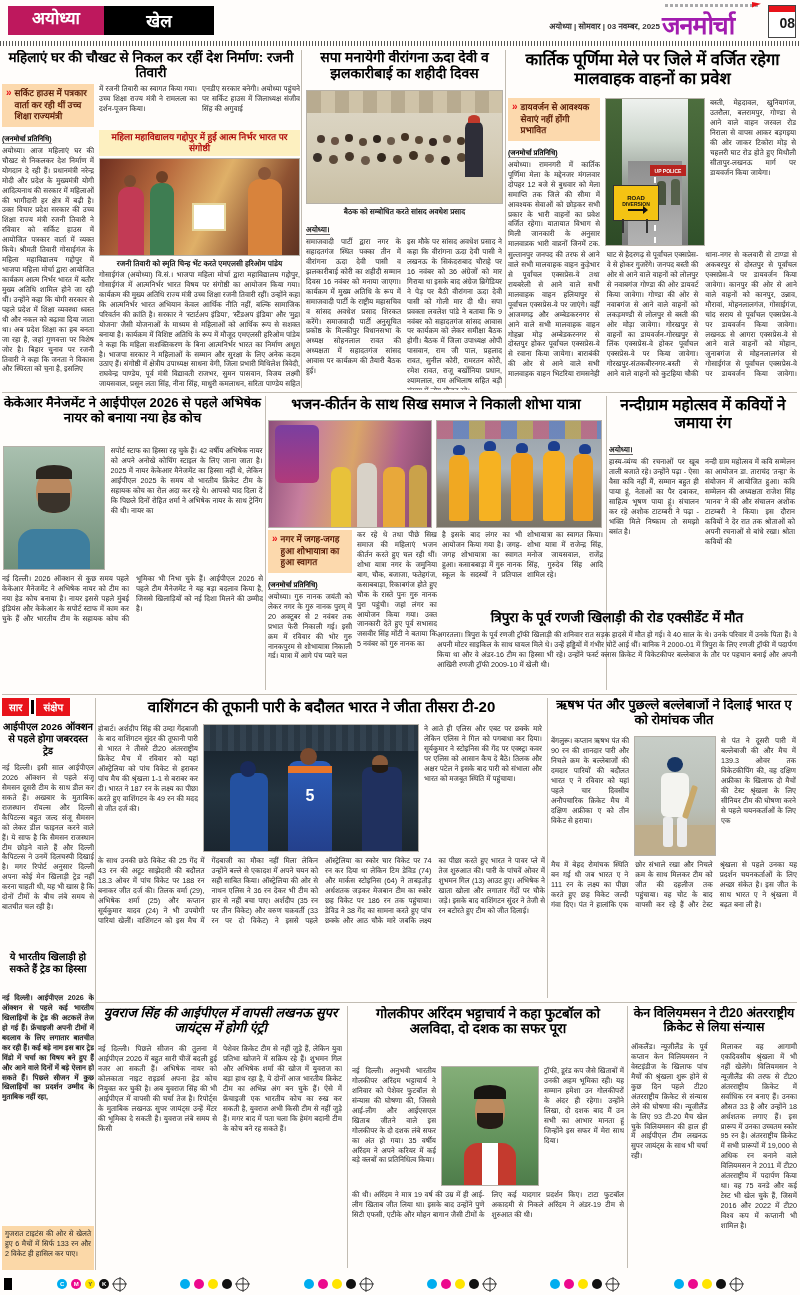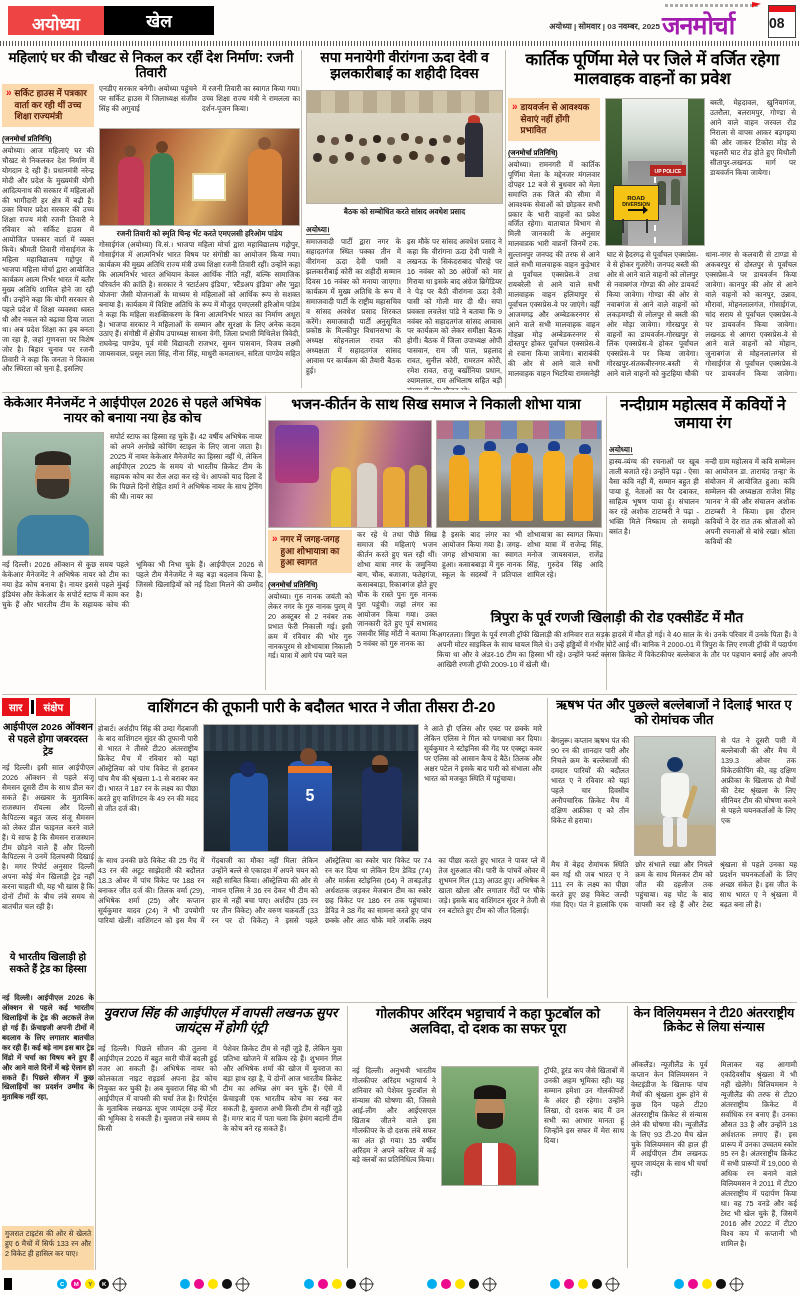--- a/index.html
+++ b/index.html
@@ -37,7 +37,7 @@
 <div class="page">
 
   <div class="abs" style="left:0;top:0;width:800px;height:40px;">
-    <div class="abs" style="left:8px;top:6px;width:96px;height:29px;background:#ef4444;color:#fff;font-weight:700;font-size:17px;display:flex;align-items:flex-end;justify-content:center;">
+    <div class="abs" style="left:8px;top:6px;width:96px;height:29px;background:#be185d;color:#fff;font-weight:700;font-size:17px;display:flex;align-items:flex-start;justify-content:center;">
         <span>अयोध्या</span>
       </div>
     <div class="abs" style="left:104px;top:6px;width:110px;height:29px;background:#000;color:#fff;font-weight:700;font-size:17px;display:flex;align-items:center;justify-content:center;">

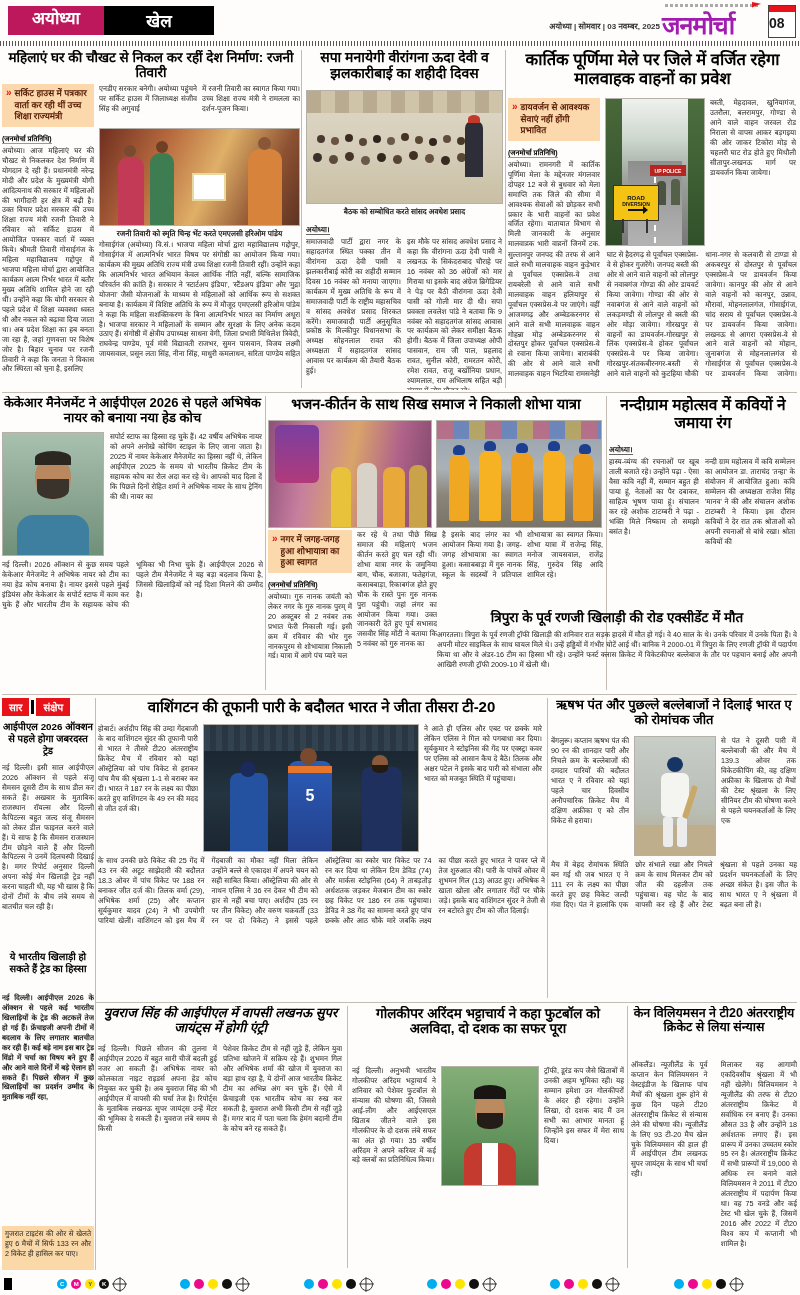--- a/index.html
+++ b/index.html
@@ -49,7 +49,7 @@
     <div class="abs" style="left:752px;top:2px;width:9px;height:9px;background:#e8131a;clip-path:polygon(0 0,100% 20%,0 60%);"></div>
     <div class="abs" style="left:768px;top:5px;width:26px;height:31px;border:1px solid #444;background:#fff;">
       <div style="width:100%;height:6px;background:#e8131a;"></div>
-      <div style="font-size:14px;font-weight:700;text-align:left;line-height:22px;">08</div>
+      <div style="font-size:14px;font-weight:700;text-align:right;line-height:22px;">08</div>
     </div>
   </div>
   <div class="abs" style="left:0;top:41px;width:800px;height:5px;background:repeating-linear-gradient(90deg,#555 0 1px,transparent 1px 3px);"></div>

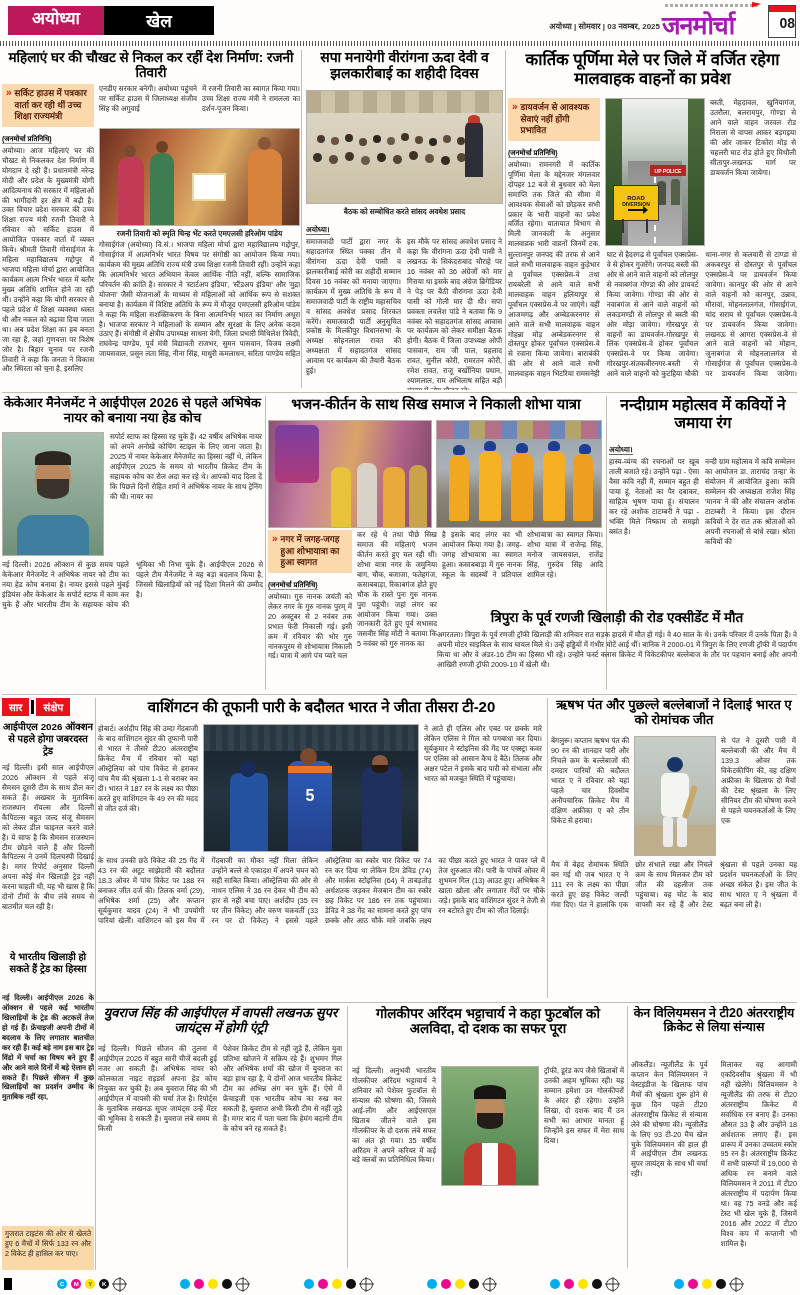--- a/index.html
+++ b/index.html
@@ -79,8 +79,8 @@
       </div>
       <div style="width:201px;flex:none;">
         <div style="display:flex;gap:5px;height:44px;">
+          <div class="bt" style="width:98px;">में रजनी तिवारी का स्वागत किया गया। उच्च शिक्षा राज्य मंत्री ने रामलला का दर्शन-पूजन किया।</div>
           <div class="bt" style="width:98px;">एनडीए सरकार बनेगी। अयोध्या पहुंचने पर सर्किट हाउस में जिलाध्यक्ष संजीव सिंह की अगुवाई</div>
-          <div class="bt" style="width:98px;">में रजनी तिवारी का स्वागत किया गया। उच्च शिक्षा राज्य मंत्री ने रामलला का दर्शन-पूजन किया।</div>
         </div>
         <div class="ph" style="width:199px;height:96px;background:linear-gradient(115deg,#6e2f20 0%,#b86a3e 30%,#dfb068 55%,#8e5232 80%,#5e3322 100%);">
           <div class="abs" style="left:18px;top:28px;width:26px;height:68px;background:#c23a55;border-radius:10px 10px 0 0;"></div>

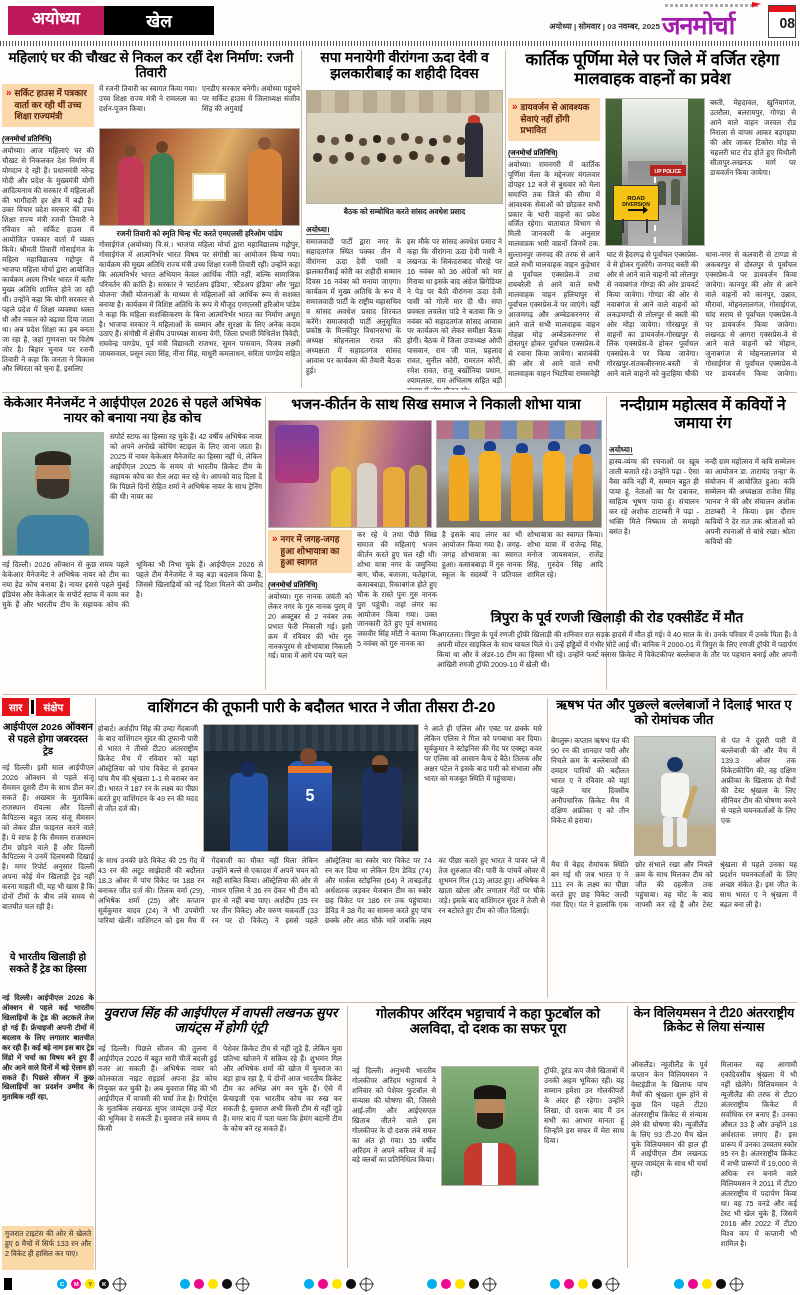--- a/index.html
+++ b/index.html
@@ -82,6 +82,7 @@
           <div class="bt" style="width:98px;">में रजनी तिवारी का स्वागत किया गया। उच्च शिक्षा राज्य मंत्री ने रामलला का दर्शन-पूजन किया।</div>
           <div class="bt" style="width:98px;">एनडीए सरकार बनेगी। अयोध्या पहुंचने पर सर्किट हाउस में जिलाध्यक्ष संजीव सिंह की अगुवाई</div>
         </div>
+        <div class="subhd" style="height:22px;margin:2px 0;">महिला महाविद्यालय गद्दोपुर में हुई आत्म निर्भर भारत पर संगोष्ठी</div>
         <div class="ph" style="width:199px;height:96px;background:linear-gradient(115deg,#6e2f20 0%,#b86a3e 30%,#dfb068 55%,#8e5232 80%,#5e3322 100%);">
           <div class="abs" style="left:18px;top:28px;width:26px;height:68px;background:#c23a55;border-radius:10px 10px 0 0;"></div>
           <div class="abs" style="left:50px;top:24px;width:24px;height:72px;background:#3e7d52;border-radius:10px 10px 0 0;"></div>

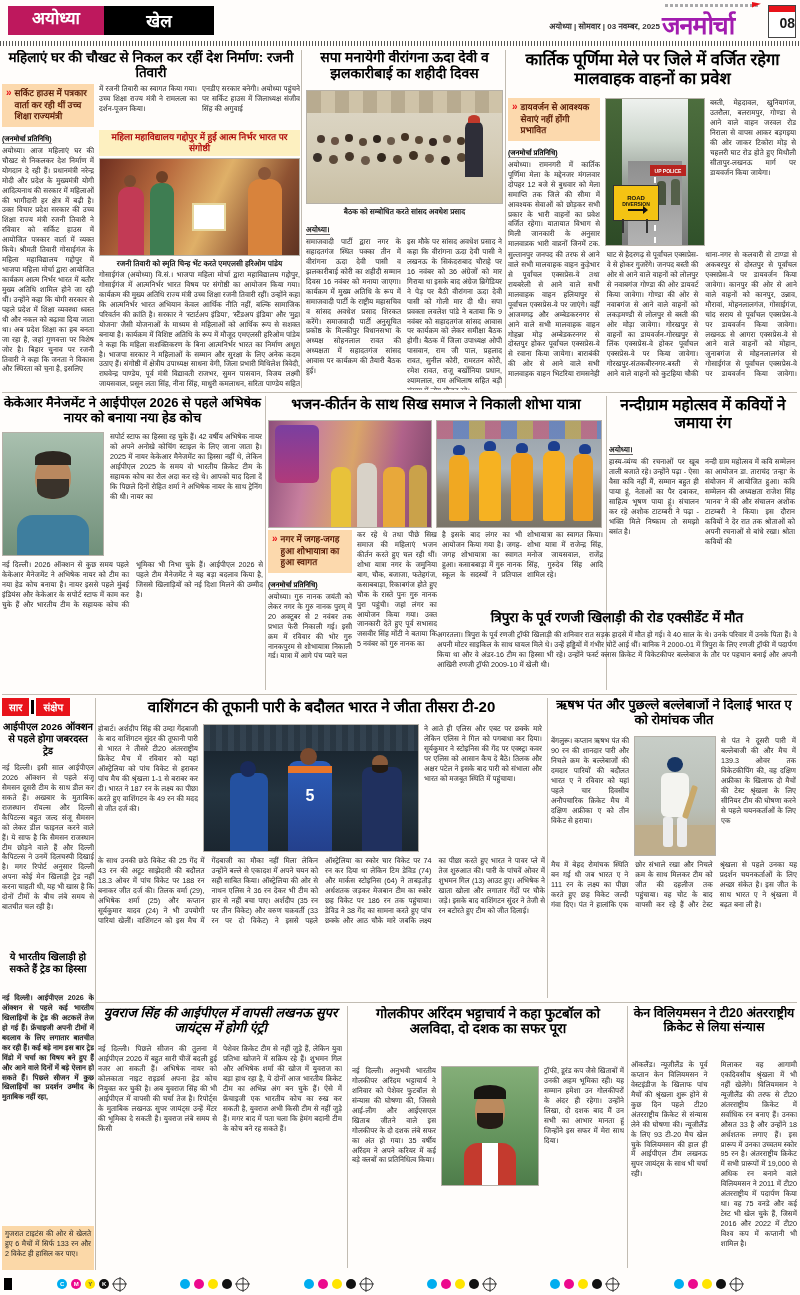--- a/index.html
+++ b/index.html
@@ -152,7 +152,7 @@
 
   <div class="art" style="left:2px;top:396px;width:261px;height:294px;">
     <div class="h" style="font-size:13px;height:34px;">केकेआर मैनेजमेंट ने आईपीएल 2026 से पहले अभिषेक नायर को बनाया नया हेड कोच</div>
-    <div style="display:flex;gap:6px;margin-top:2px;">
+    <div style="display:flex;gap:6px;margin-top:16px;justify-content:center;">
       <div class="ph" style="width:100px;height:122px;background:linear-gradient(#a9c0af,#87a28e 60%,#70907a);">
         <div class="abs" style="left:14px;bottom:0;width:72px;height:40px;background:#3e7e9e;border-radius:16px 16px 0 0;"></div>
         <div class="abs" style="left:32px;top:22px;width:36px;height:44px;border-radius:50% 50% 46% 46%;background:#b9885f;"></div>

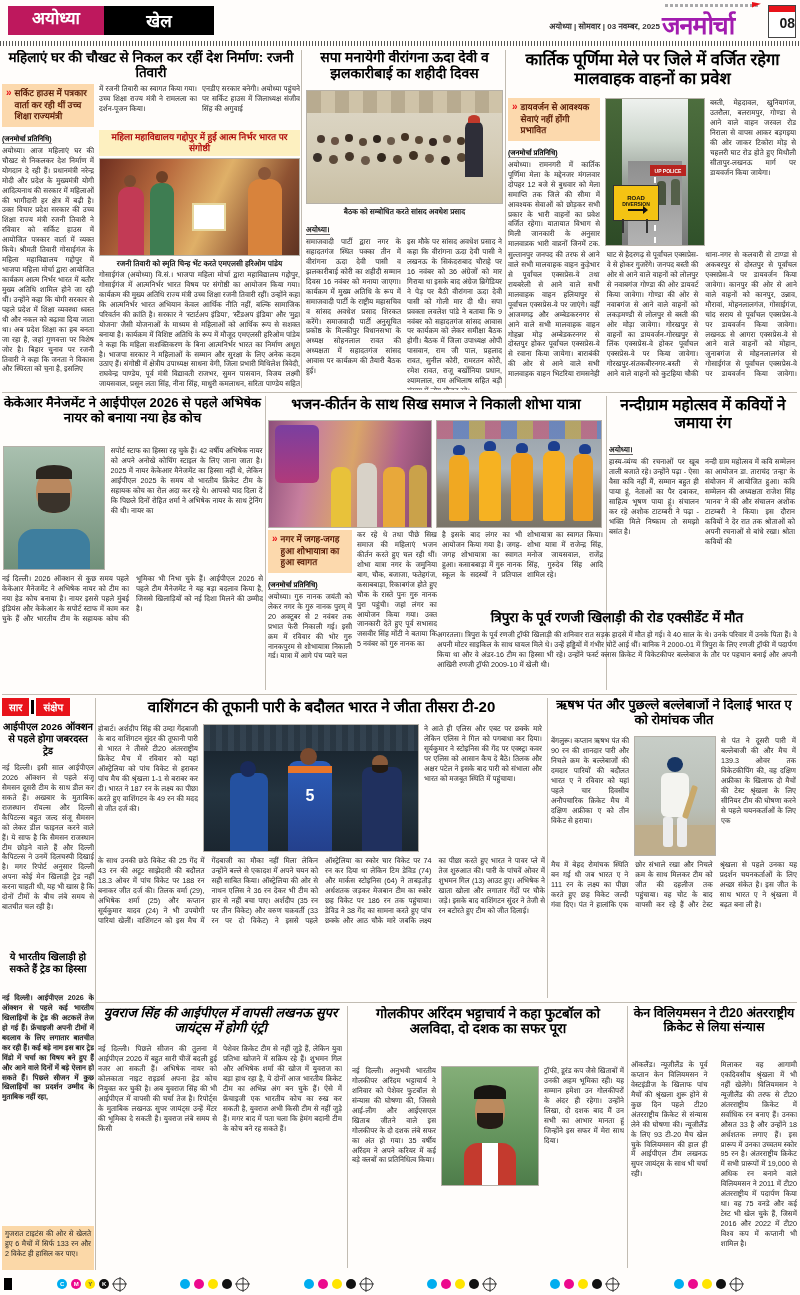--- a/index.html
+++ b/index.html
@@ -288,7 +288,7 @@
 
   <div class="art" style="left:631px;top:1006px;width:166px;height:262px;">
     <div class="h" style="font-size:12.5px;height:36px;">केन विलियमसन ने टी20 अंतरराष्ट्रीय क्रिकेट से लिया संन्यास</div>
-    <div style="display:flex;gap:13px;margin-top:18px;">
+    <div style="display:flex;gap:13px;margin-top:0;">
       <div class="bt" style="width:79px;height:218px;">ऑकलैंड। न्यूजीलैंड के पूर्व कप्तान केन विलियमसन ने वेस्टइंडीज के खिलाफ पांच मैचों की श्रृंखला शुरू होने से कुछ दिन पहले टी20 अंतरराष्ट्रीय क्रिकेट से संन्यास लेने की घोषणा की। न्यूजीलैंड के लिए 93 टी-20 मैच खेल चुके विलियमसन की हाल ही में आईपीएल टीम लखनऊ सुपर जायंट्स के साथ भी चर्चा रही।</div>
       <div class="bt" style="width:79px;height:218px;">मिलाकर वह आगामी एकदिवसीय श्रृंखला में भी नहीं खेलेंगे। विलियमसन ने न्यूजीलैंड की तरफ से टी20 अंतरराष्ट्रीय क्रिकेट में सर्वाधिक रन बनाए हैं। उनका औसत 33 है और उन्होंने 18 अर्धशतक लगाए हैं। इस प्रारूप में उनका उच्चतम स्कोर 95 रन है। अंतरराष्ट्रीय क्रिकेट में सभी प्रारूपों में 19,000 से अधिक रन बनाने वाले विलियमसन ने 2011 में टी20 अंतरराष्ट्रीय में पदार्पण किया था। वह 75 वनडे और कई टेस्ट भी खेल चुके हैं, जिसमें 2016 और 2022 में टी20 विश्व कप में कप्तानी भी शामिल है।</div>
     </div>

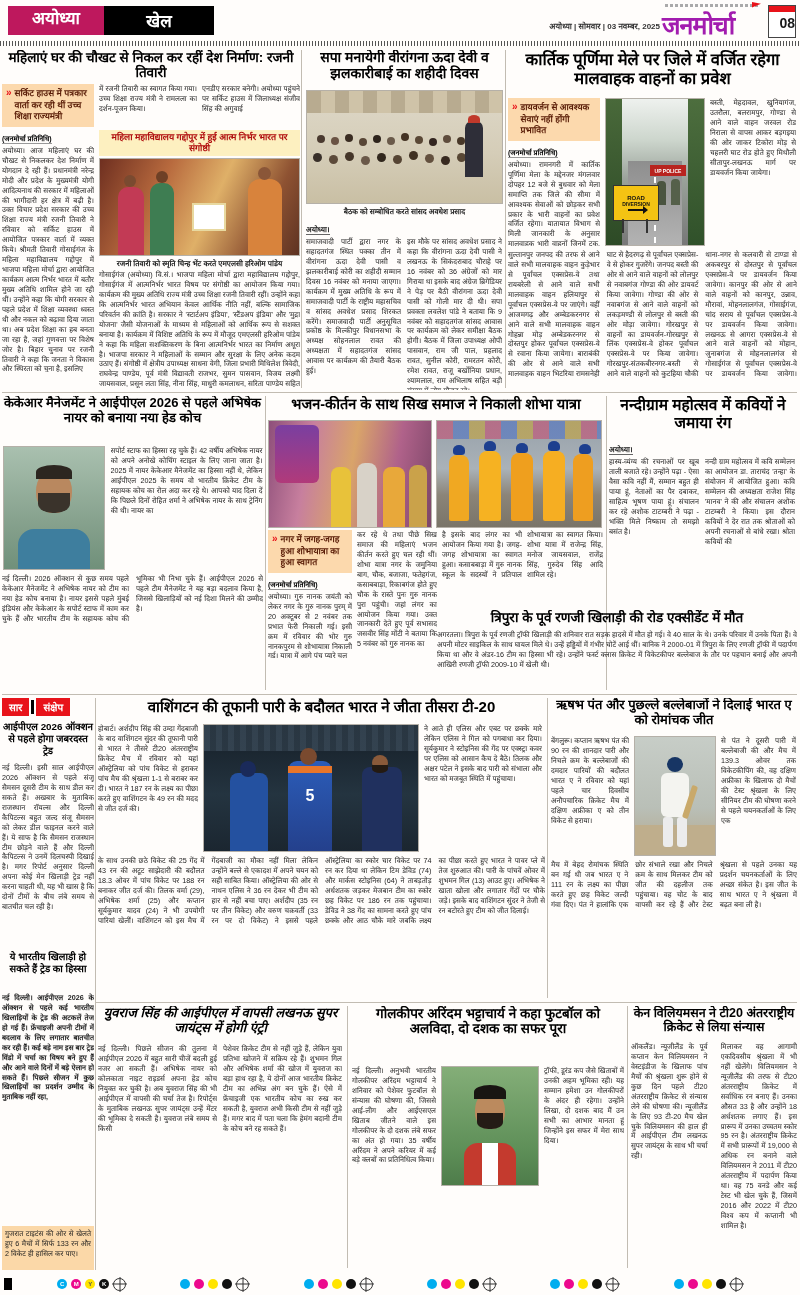--- a/index.html
+++ b/index.html
@@ -284,6 +284,7 @@
       </div>
       <div class="bt" style="width:80px;height:120px;">ट्रॉफी, डूरंड कप जैसे खिताबों में उनकी अहम भूमिका रही। यह सम्मान हमेशा उन गोलकीपरों के अंदर ही रहेगा। उन्होंने लिखा, दो दशक बाद मैं उन सभी का आभार मानता हूं जिन्होंने इस सफर में मेरा साथ दिया।</div>
     </div>
+    <div class="bt cols2" style="height:92px;margin-top:4px;">की थी। अरिंदम ने मात्र 19 वर्ष की उम्र में ही आई-लीग खिताब जीत लिया था। इसके बाद उन्होंने पुणे सिटी एफसी, एटीके और मोहन बागान जैसी टीमों के लिए कई यादगार प्रदर्शन किए। टाटा फुटबॉल अकादमी से निकले अरिंदम ने अंडर-19 टीम से शुरुआत की थी।</div>
   </div>
 
   <div class="art" style="left:631px;top:1006px;width:166px;height:262px;">

